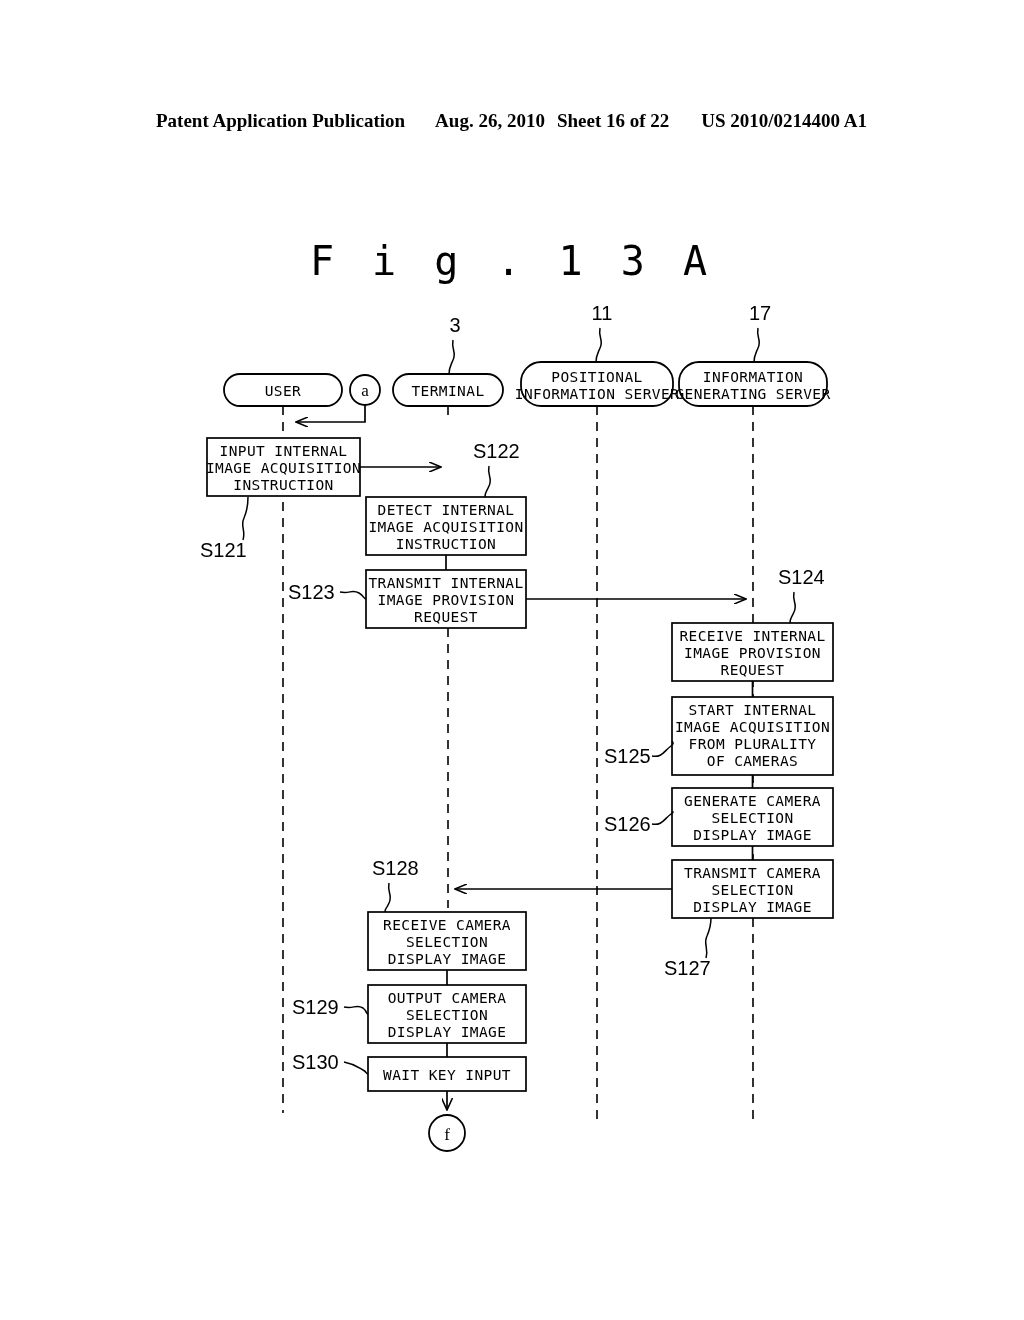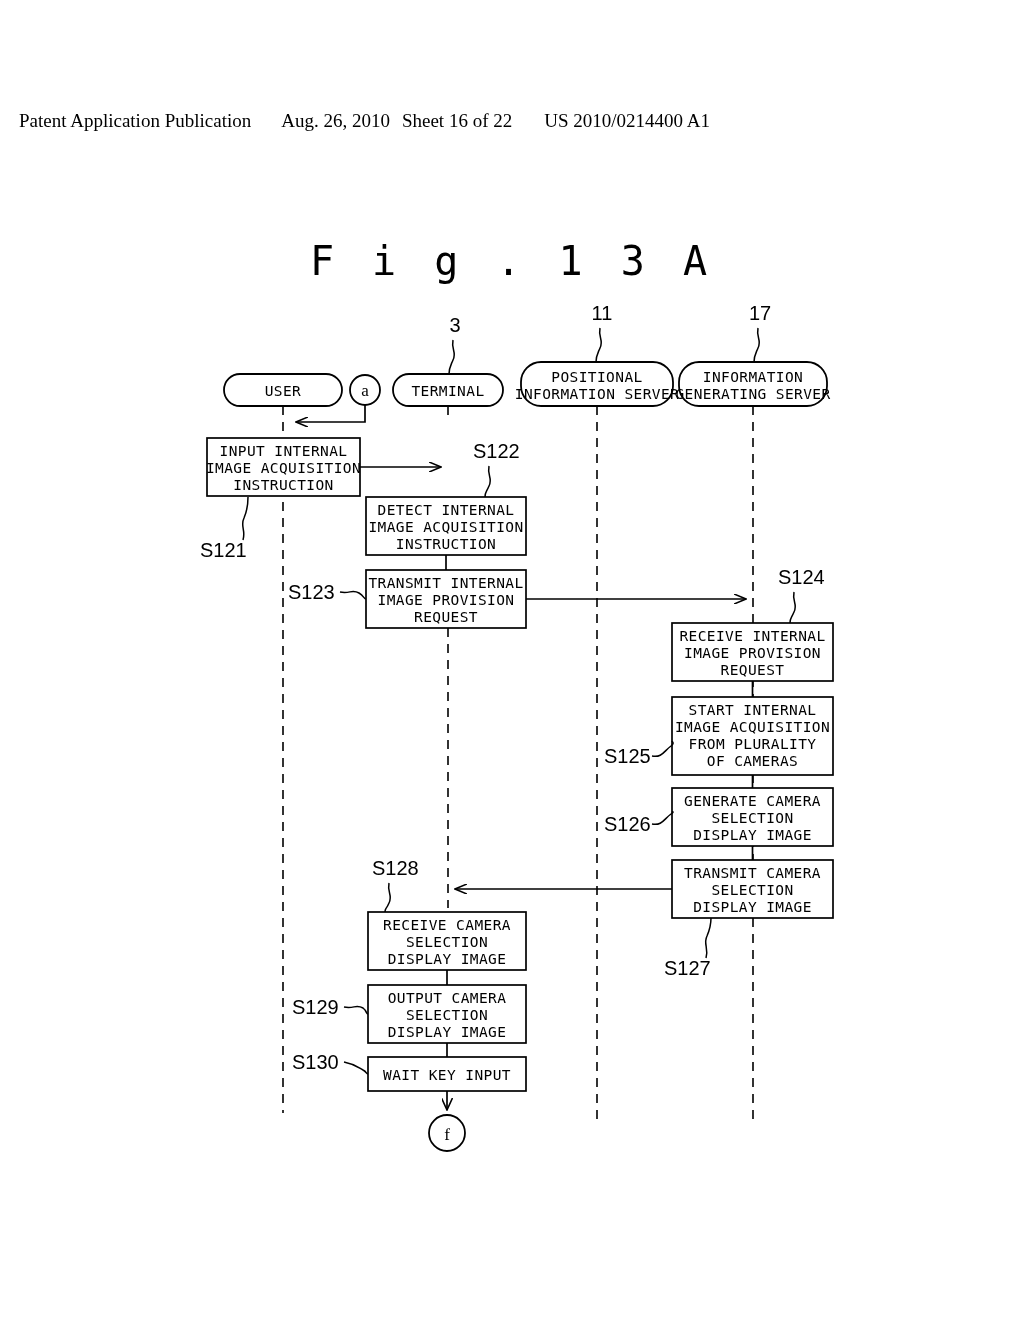--- a/index.html
+++ b/index.html
@@ -27,9 +27,9 @@
     top: 88px;
     left: 0;
     width: 1004px;
-    text-align: left;
+    text-align: center;
     font-family: "Liberation Serif", serif;
-    font-weight: normal;
+    font-weight: bold;
     font-size: 19px;
     letter-spacing: 0px;
     white-space: pre;

